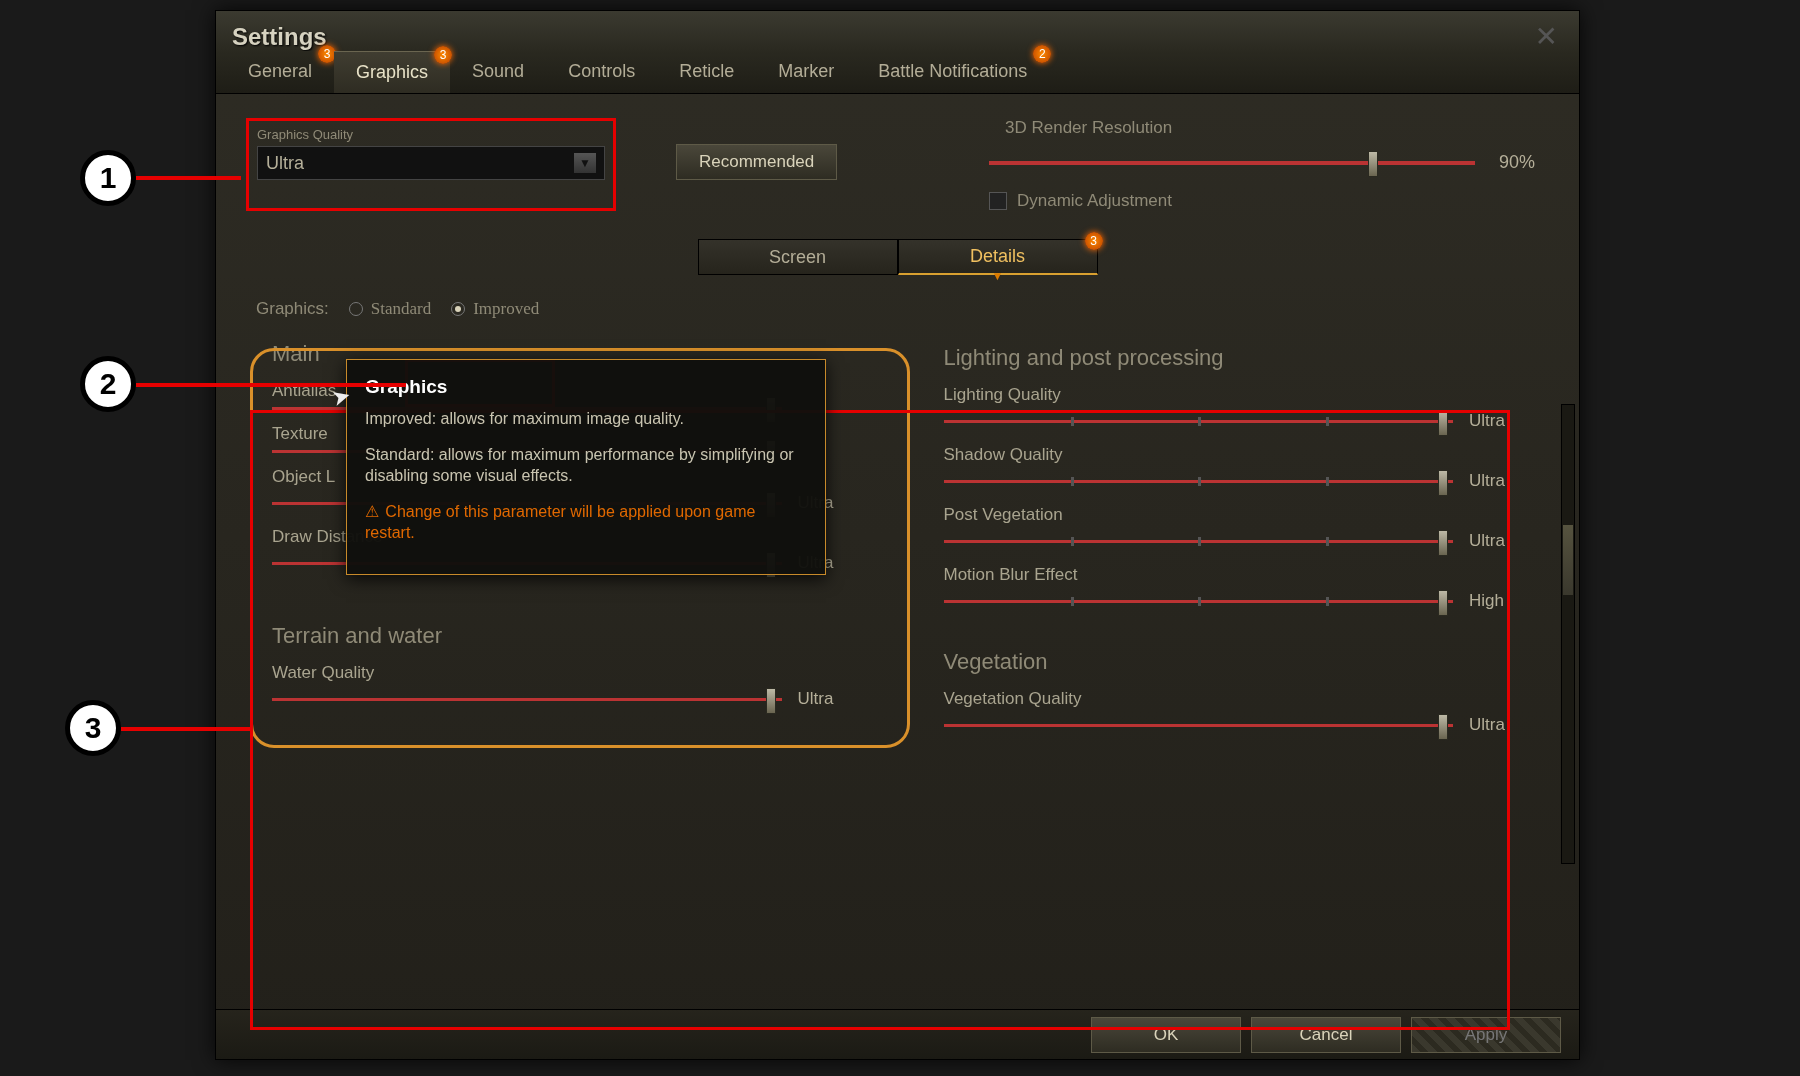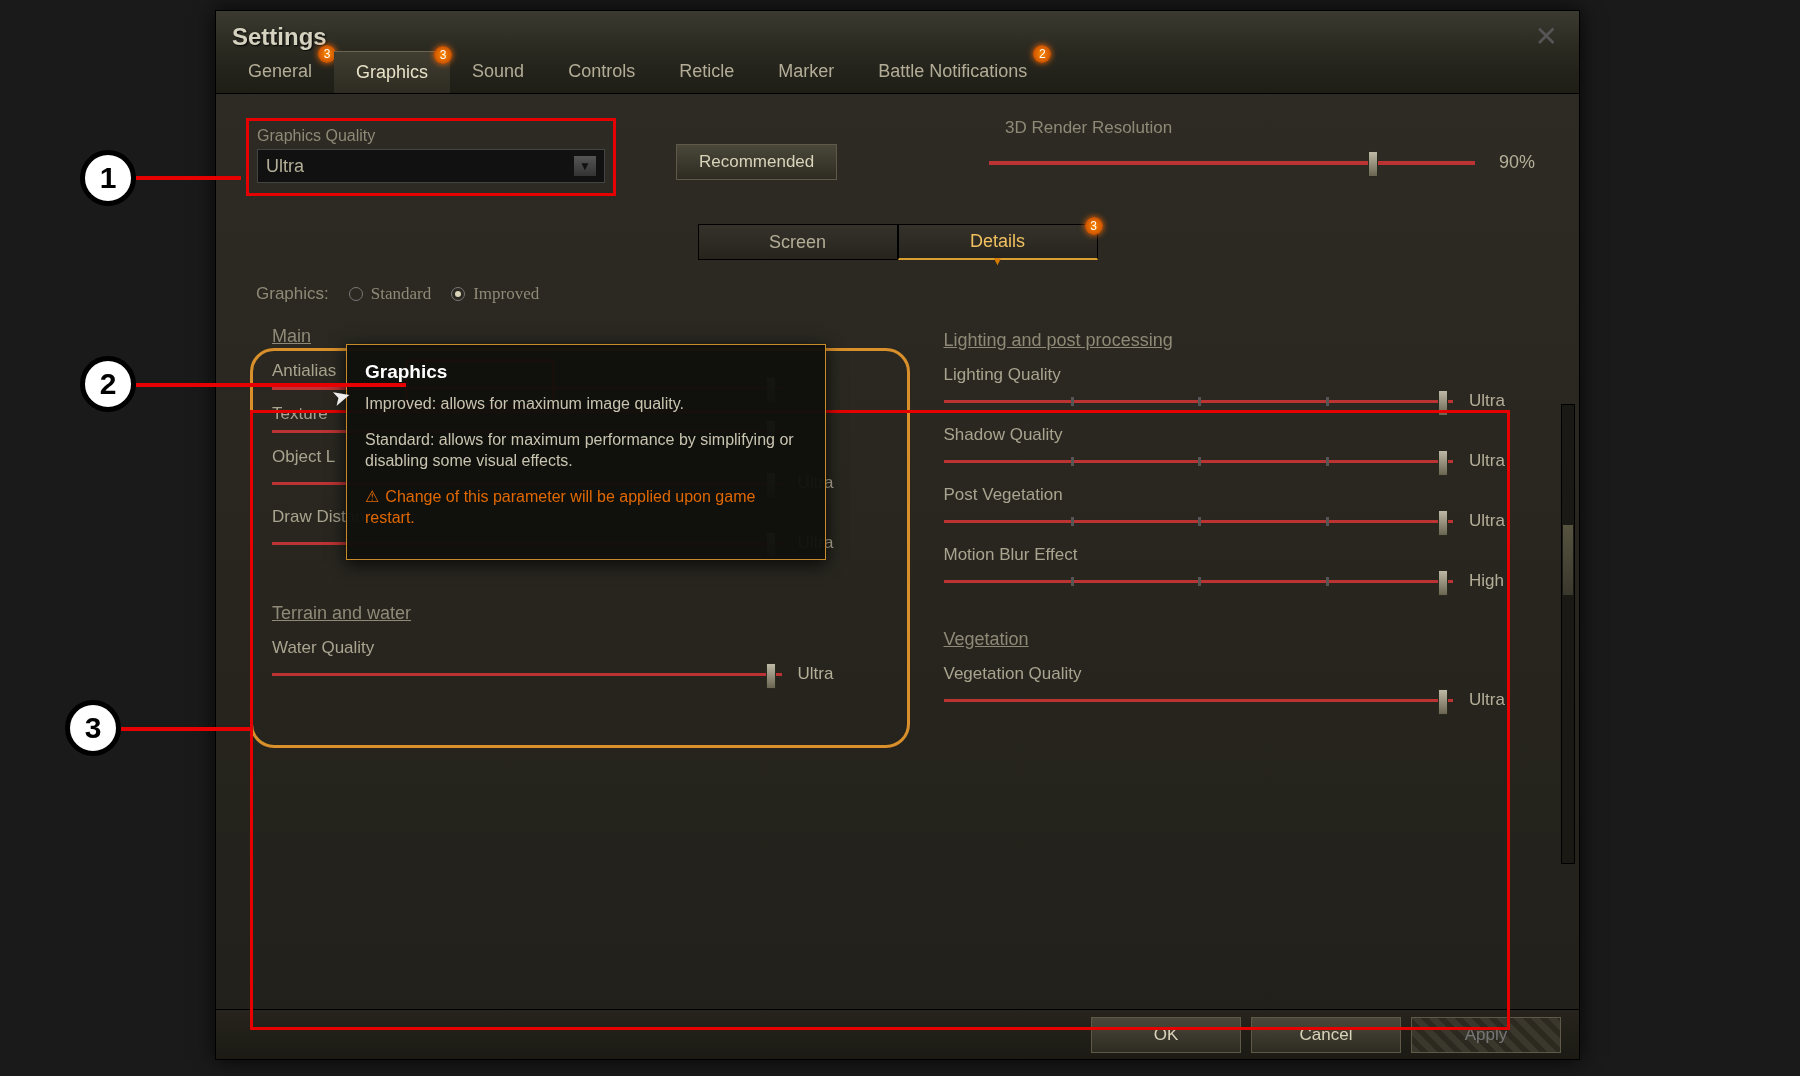--- a/index.html
+++ b/index.html
@@ -95,7 +95,7 @@
   }
   .gq-label {
     color: #8f8a77;
-    font-size: 16px;
+    font-size: 13px;
   }
   .dropdown {
     margin-top: 4px;

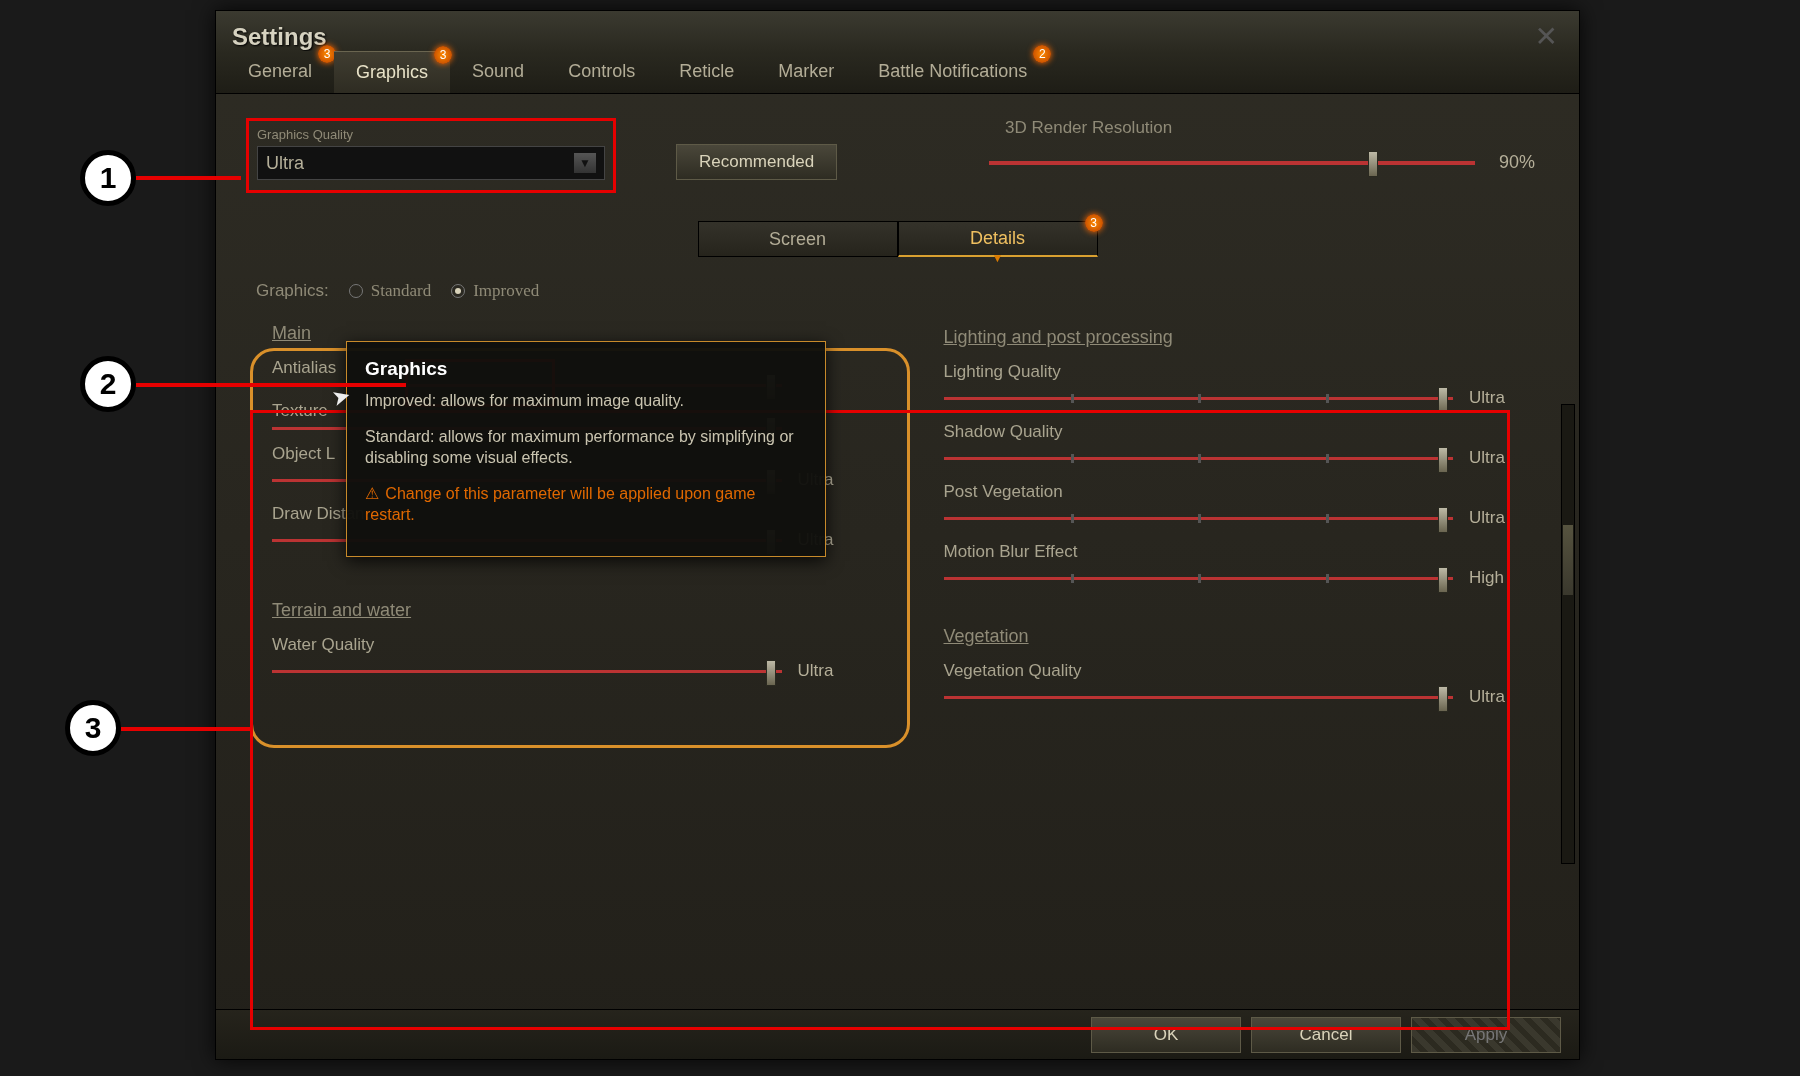--- a/index.html
+++ b/index.html
@@ -332,6 +332,10 @@
           </div>
           <div class="render-val">90%</div>
         </div>
+        <div class="dynamic-row">
+          <div class="checkbox"></div>
+          <div class="dynamic-label">Dynamic Adjustment</div>
+        </div>
       </div>
     </div>
 

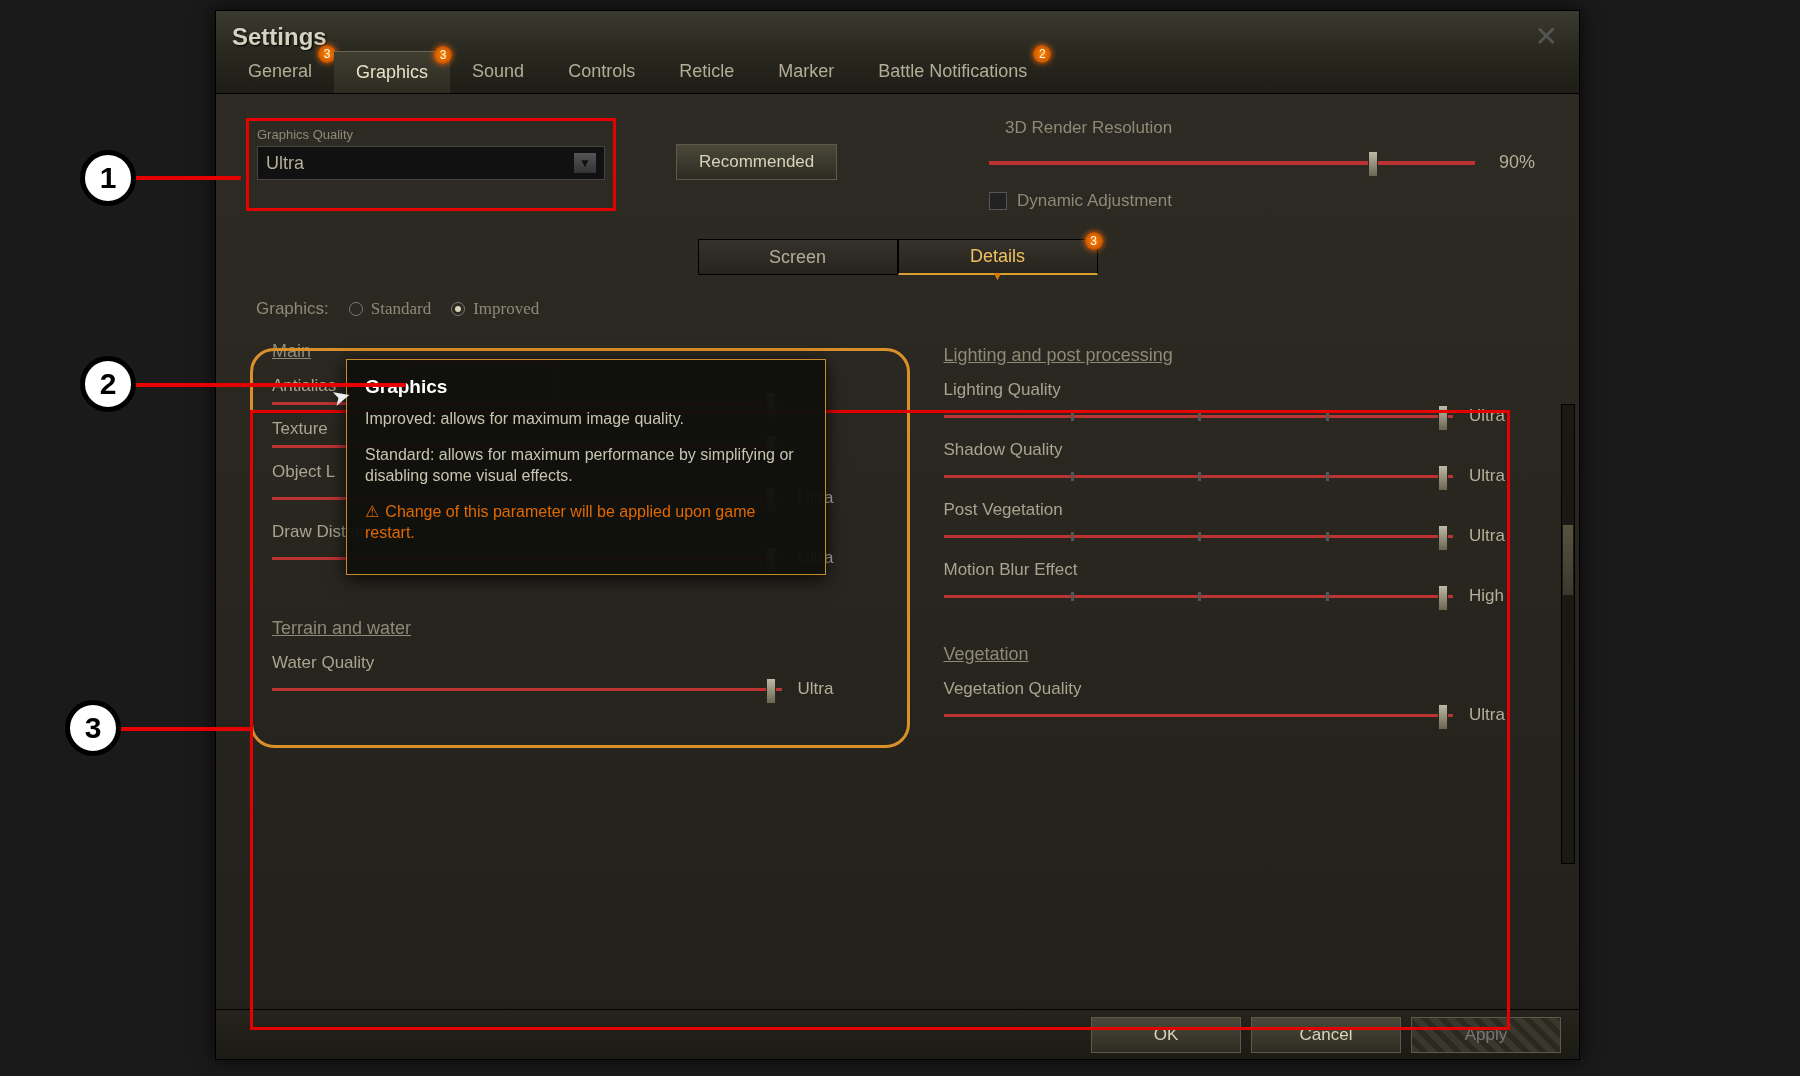--- a/index.html
+++ b/index.html
@@ -208,7 +208,7 @@
     content:'';width:6px;height:6px;border-radius:50%;background:#d9d3ba;
   }
   .section-title {
-    color:#8f8a77;font-size:18px;margin:22px 0 6px 26px;text-decoration:underline;
+    color:#8f8a77;font-size:22px;margin:22px 0 6px 26px;
   }
   .opt-label { color:#a9a48f; font-size:17px; margin: 14px 0 6px 26px; }
   .slider-row {

